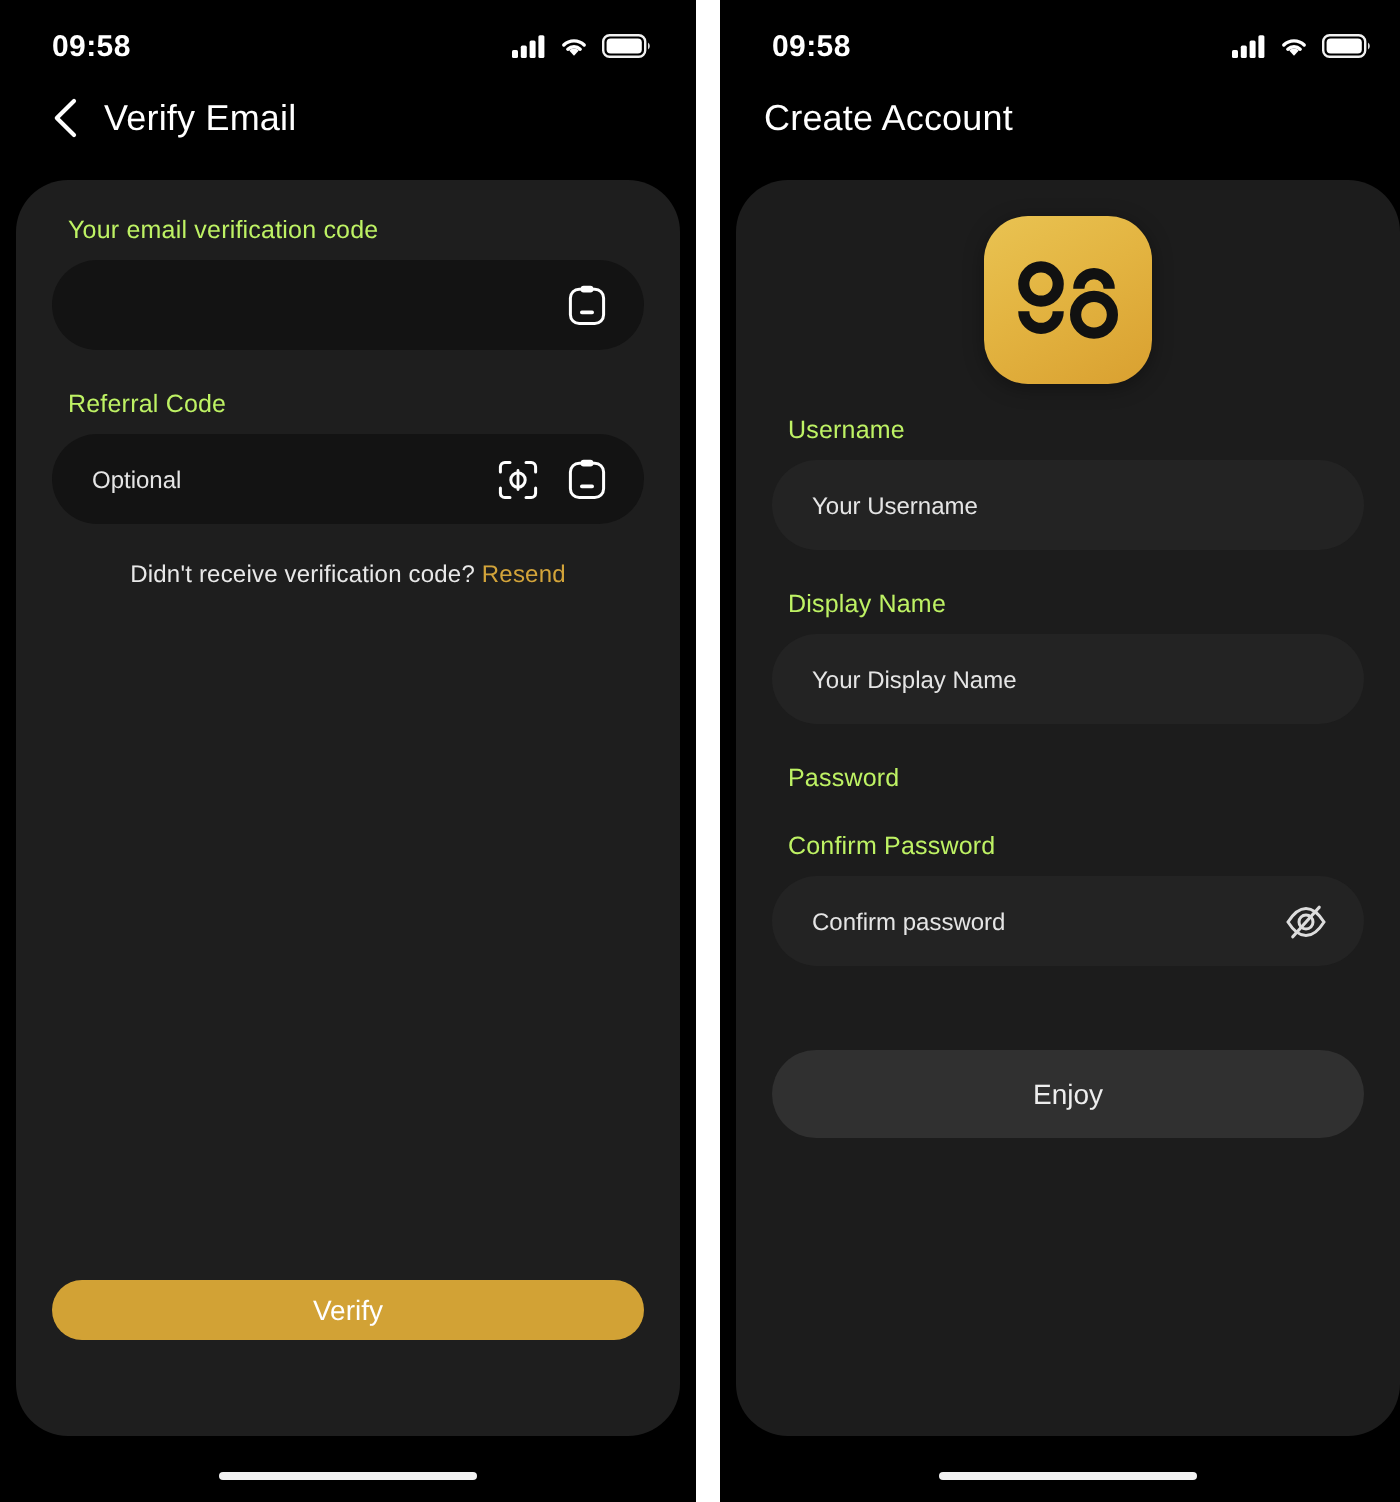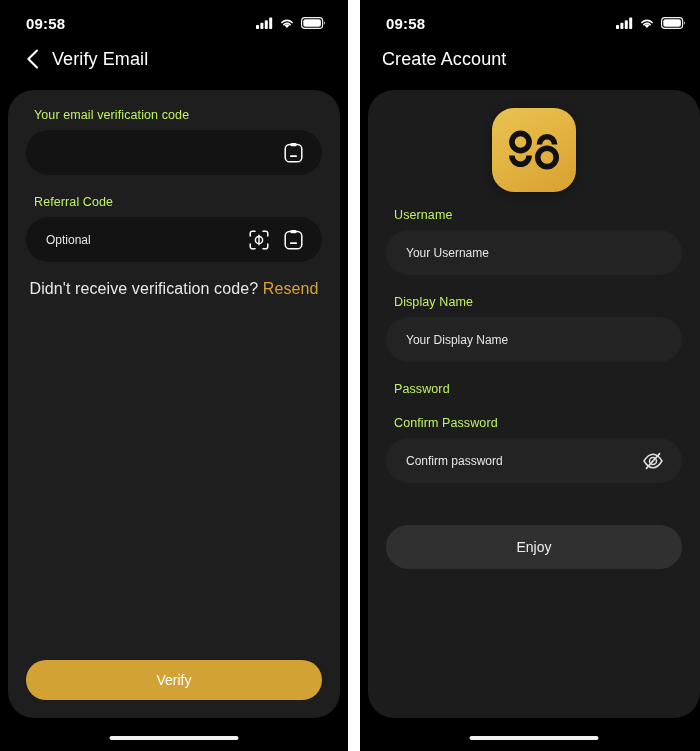--- a/index.html
+++ b/index.html
@@ -141,7 +141,7 @@
   .resend-line {
     margin-top: 18px;
     text-align: center;
-    font-size: 16px;
+    font-size: 12px;
     color: #e8e8e8;
     letter-spacing: 0.1px;
   }

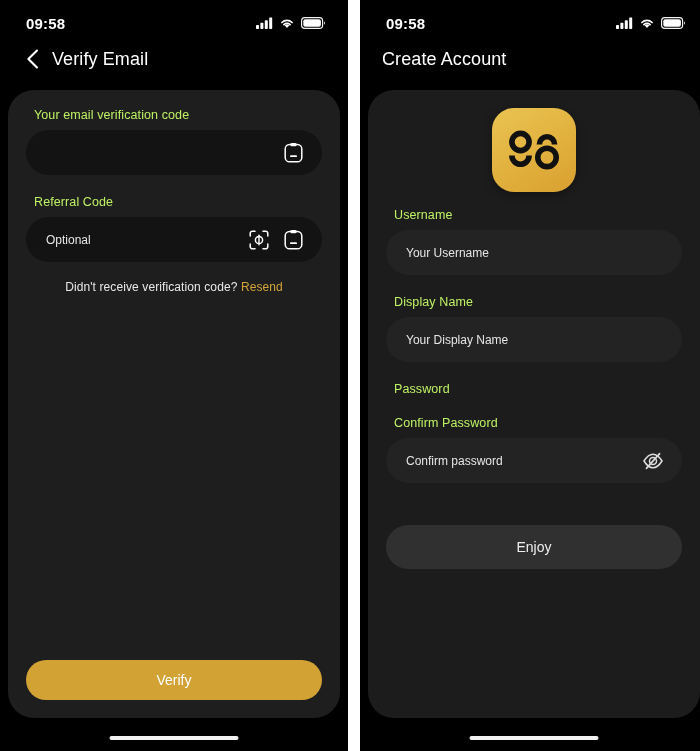--- a/index.html
+++ b/index.html
@@ -155,8 +155,8 @@
     position: absolute;
     left: 18px;
     right: 18px;
-    bottom: 18px;
-    height: 40px;
+    bottom: 48px;
+    height: 30px;
     background: #d2a235;
     border-radius: 21px;
     display: flex;

